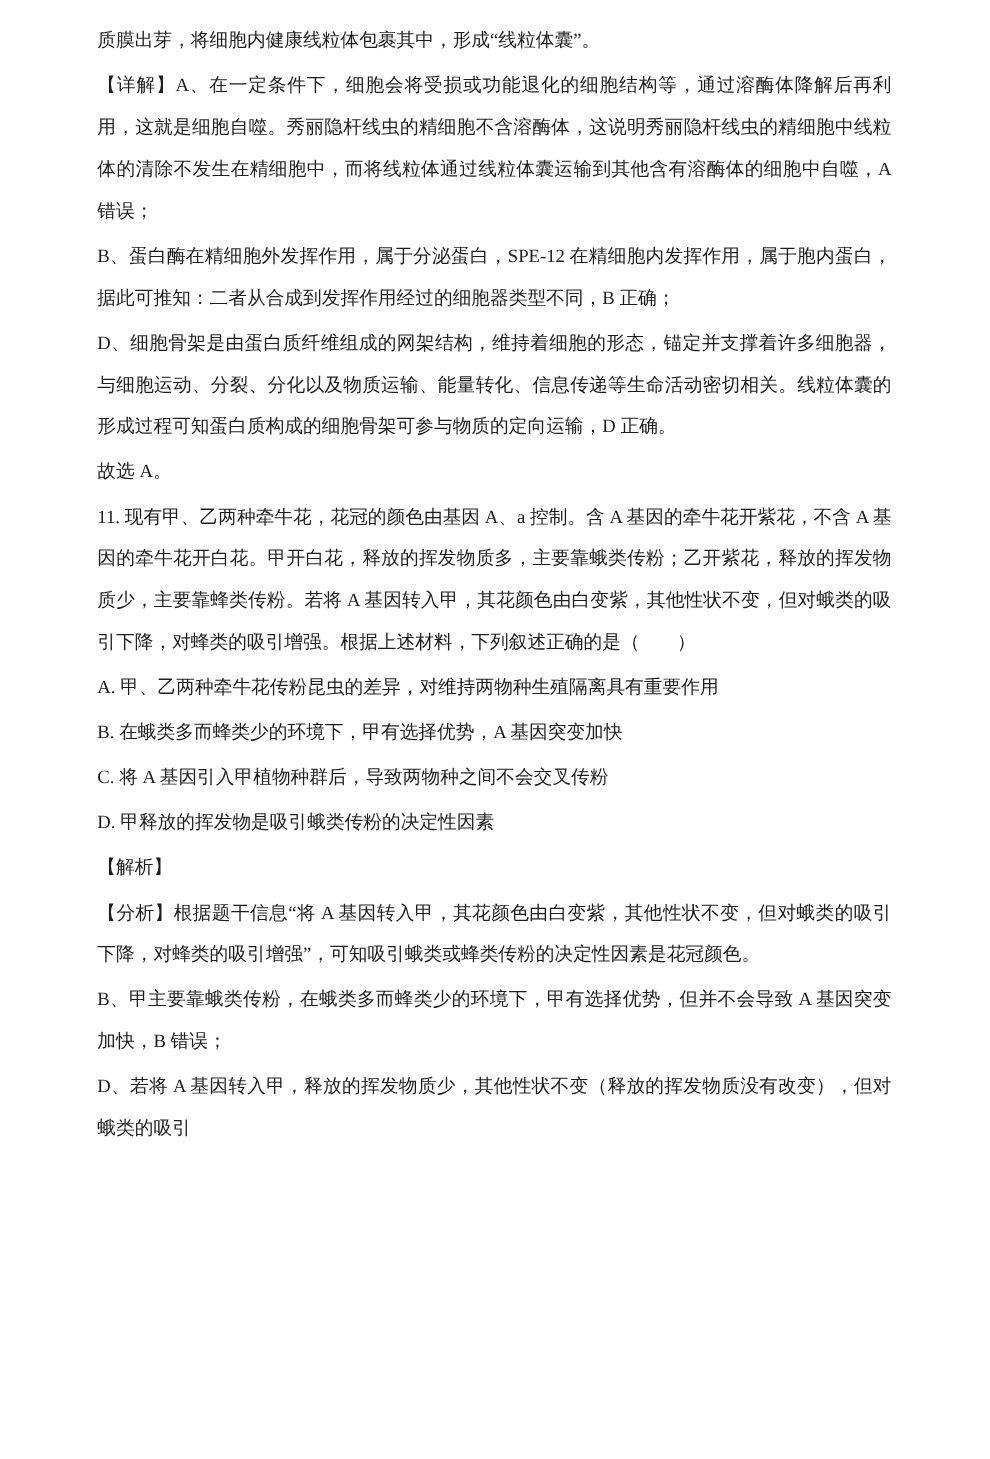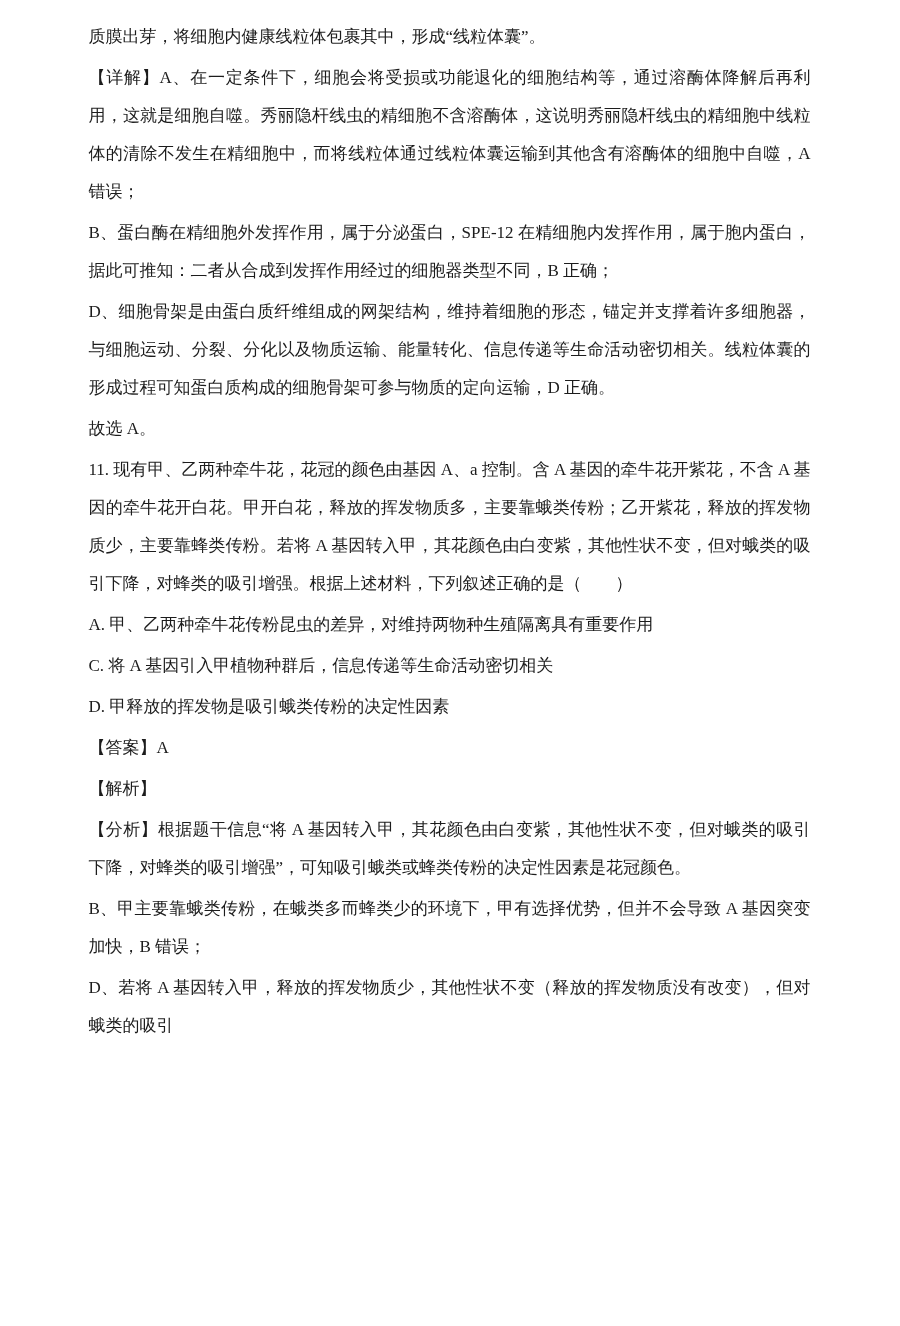--- a/index.html
+++ b/index.html
@@ -39,6 +39,7 @@
   <p>故选 A。</p>
   <p>11. 现有甲、乙两种牵牛花，花冠的颜色由基因 A、a 控制。含 A 基因的牵牛花开紫花，不含 A 基因的牵牛花开白花。甲开白花，释放的挥发物质多，主要靠蛾类传粉；乙开紫花，释放的挥发物质少，主要靠蜂类传粉。若将 A 基因转入甲，其花颜色由白变紫，其他性状不变，但对蛾类的吸引下降，对蜂类的吸引增强。根据上述材料，下列叙述正确的是（　　）</p>
   <p>A. 甲、乙两种牵牛花传粉昆虫的差异，对维持两物种生殖隔离具有重要作用</p>
+  <p>B. 在蛾类多而蜂类少的环境下，甲有选择优势，A 基因突变加快</p>
   <p>C. 将 A 基因引入甲植物种群后，信息传递等生命活动密切相关</p>
   <p>D. 甲释放的挥发物是吸引蛾类传粉的决定性因素</p>
   <p>【答案】A</p>

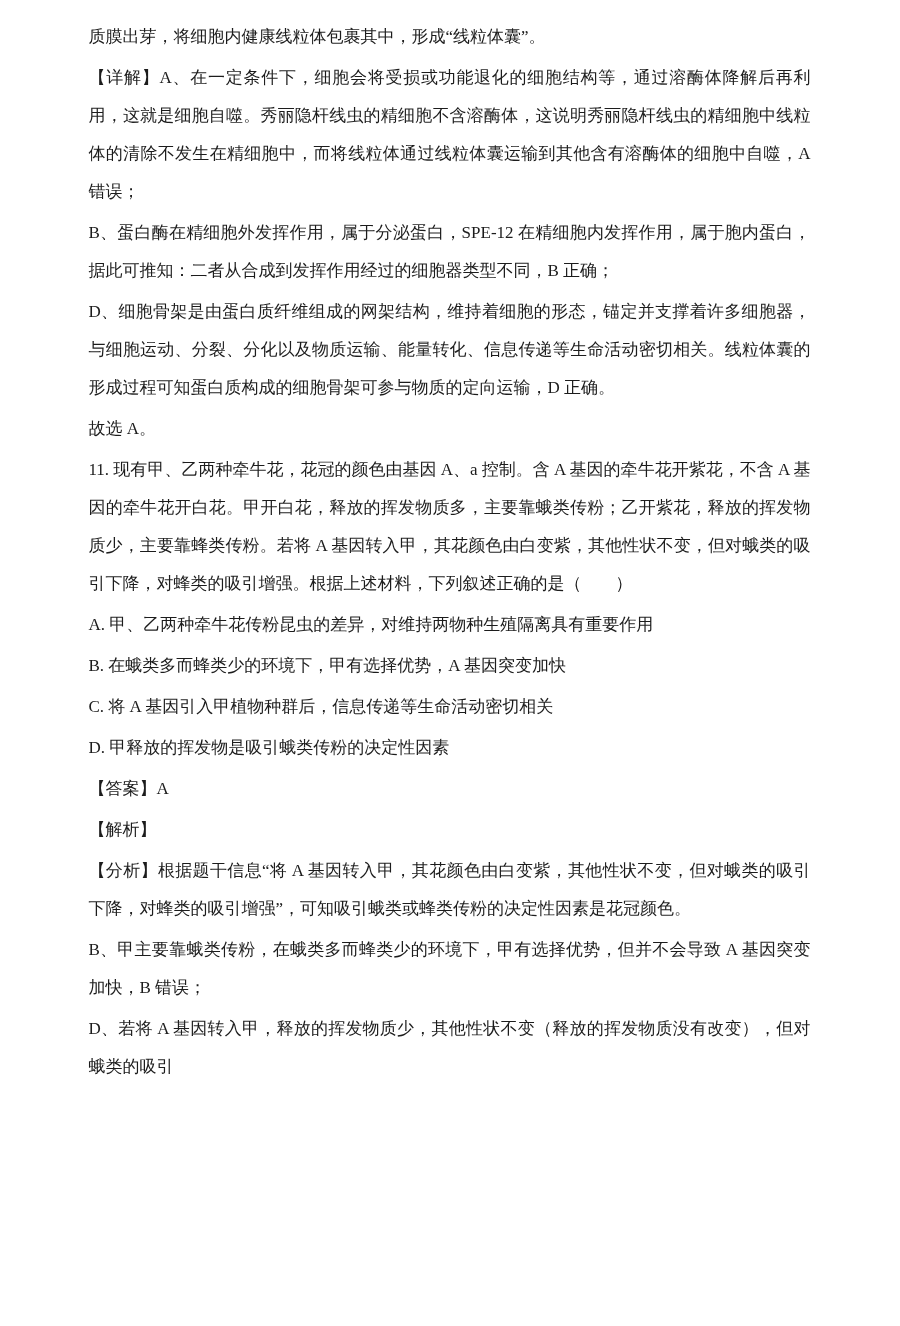--- a/index.html
+++ b/index.html
@@ -40,7 +40,7 @@
   <p>11. 现有甲、乙两种牵牛花，花冠的颜色由基因 A、a 控制。含 A 基因的牵牛花开紫花，不含 A 基因的牵牛花开白花。甲开白花，释放的挥发物质多，主要靠蛾类传粉；乙开紫花，释放的挥发物质少，主要靠蜂类传粉。若将 A 基因转入甲，其花颜色由白变紫，其他性状不变，但对蛾类的吸引下降，对蜂类的吸引增强。根据上述材料，下列叙述正确的是（　　）</p>
   <p>A. 甲、乙两种牵牛花传粉昆虫的差异，对维持两物种生殖隔离具有重要作用</p>
   <p>B. 在蛾类多而蜂类少的环境下，甲有选择优势，A 基因突变加快</p>
-  <p>C. 将 A 基因引入甲植物种群后，信息传递等生命活动密切相关</p>
+  <p>C. 将 A 基因引入甲植物种群后，导致两物种之间不会交叉传粉</p>
   <p>D. 甲释放的挥发物是吸引蛾类传粉的决定性因素</p>
   <p>【答案】A</p>
   <p>【解析】</p>

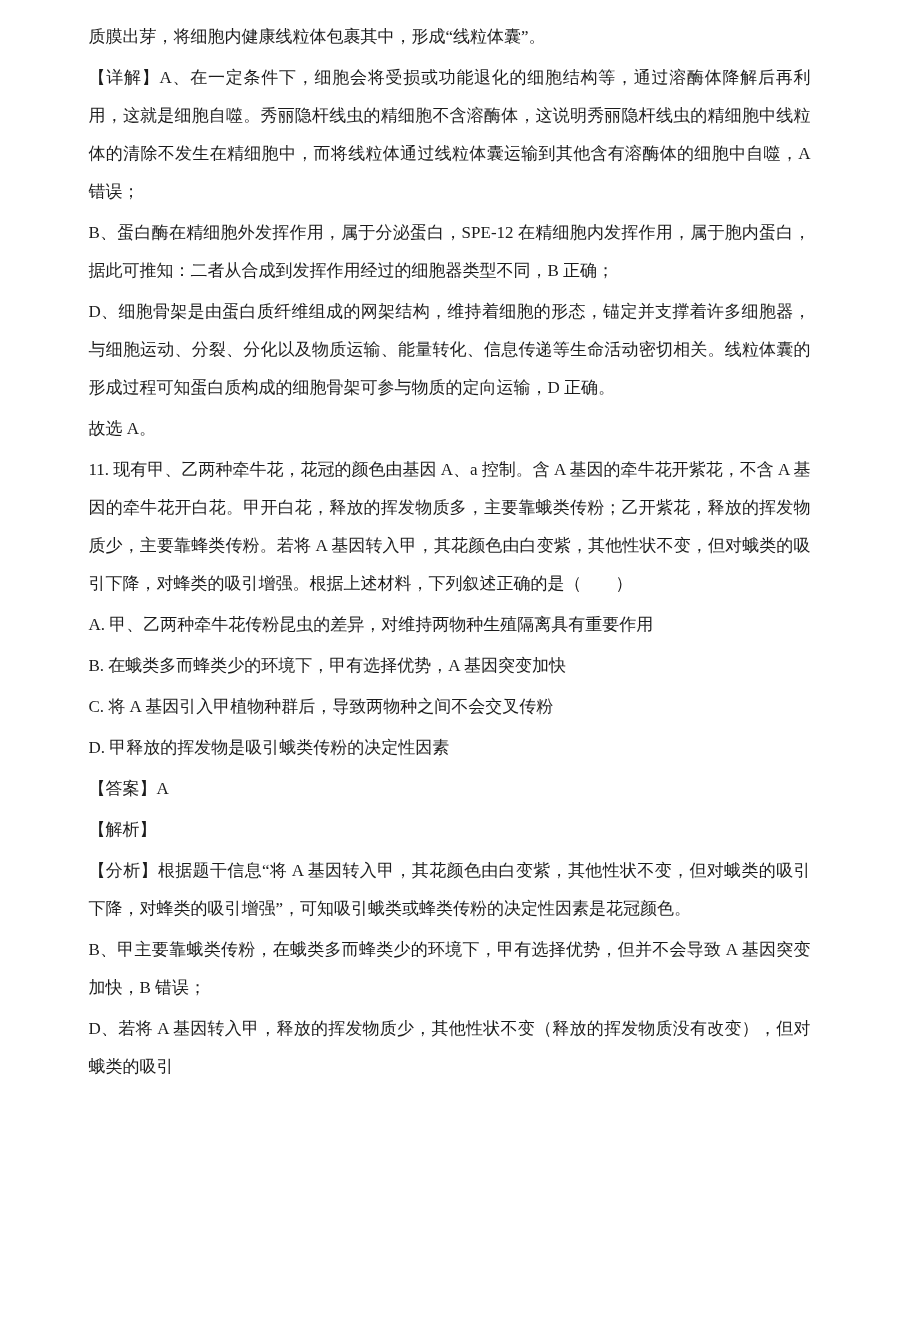--- a/index.html
+++ b/index.html
@@ -42,7 +42,6 @@
   <p>B. 在蛾类多而蜂类少的环境下，甲有选择优势，A 基因突变加快</p>
   <p>C. 将 A 基因引入甲植物种群后，导致两物种之间不会交叉传粉</p>
   <p>D. 甲释放的挥发物是吸引蛾类传粉的决定性因素</p>
-  <p>【答案】A</p>
   <p>【解析】</p>
   <p>【分析】根据题干信息“将 A 基因转入甲，其花颜色由白变紫，其他性状不变，但对蛾类的吸引下降，对蜂类的吸引增强”，可知吸引蛾类或蜂类传粉的决定性因素是花冠颜色。</p>
   <p>B、甲主要靠蛾类传粉，在蛾类多而蜂类少的环境下，甲有选择优势，但并不会导致 A 基因突变加快，B 错误；</p>

